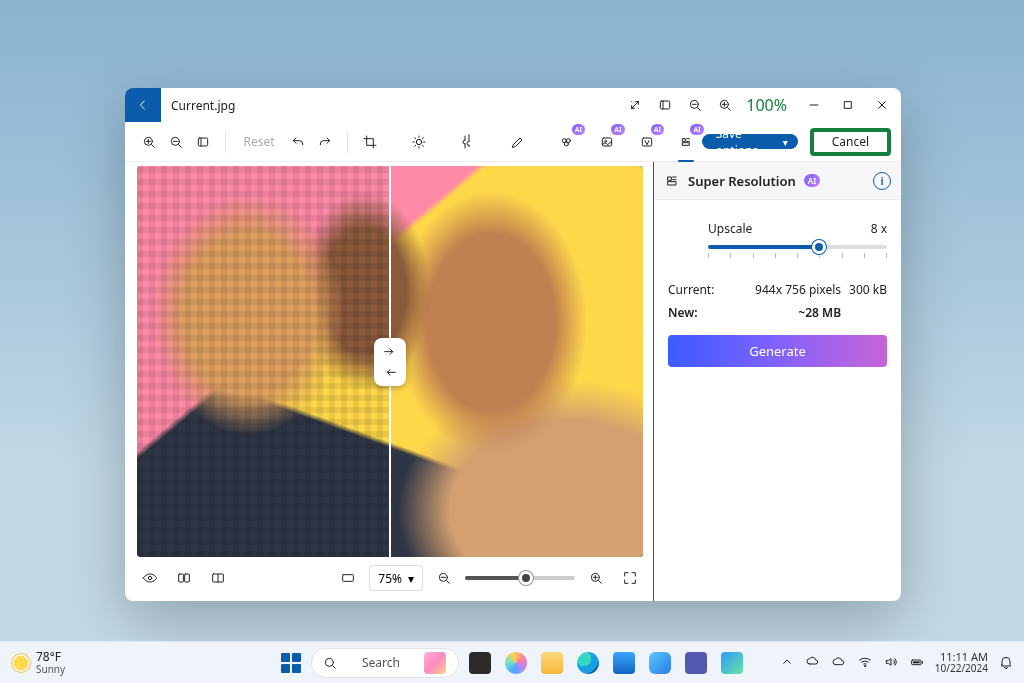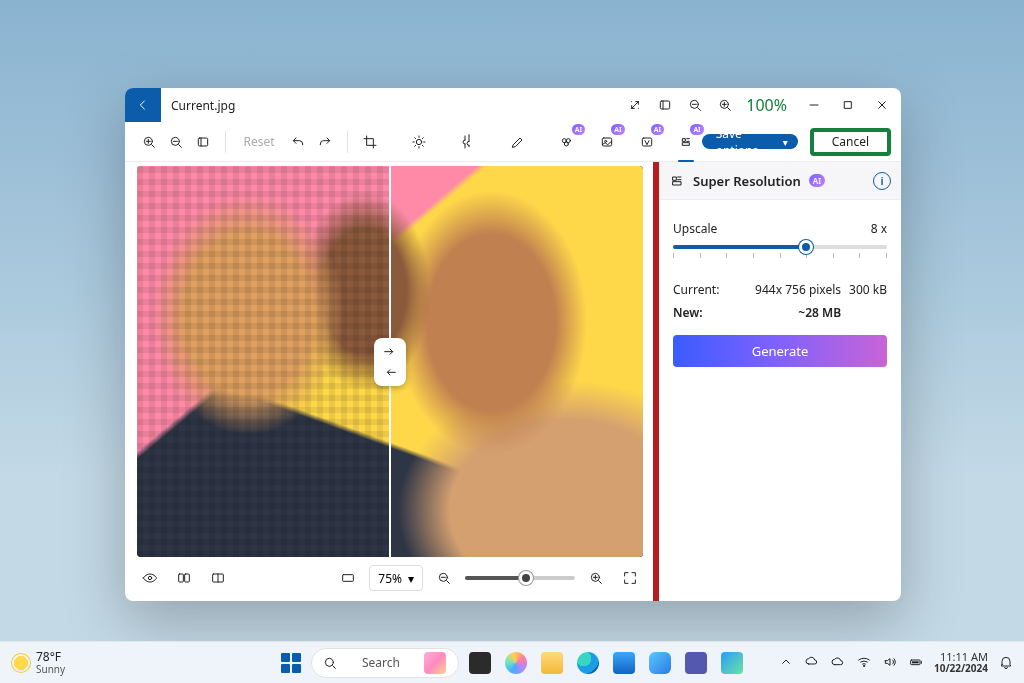--- a/index.html
+++ b/index.html
@@ -98,7 +98,7 @@
 
 .body-area { flex:1; display:flex; }
 .canvas-col { flex:1; display:flex; flex-direction:column; padding:4px 10px 8px 12px; }
-.side-panel { width:248px; border-left:6px solid #b91c1c; display:flex; flex-direction:column; }
+.side-panel { width:248px; border-left:1px solid #b91c1c; display:flex; flex-direction:column; }
 
 .canvas {
   flex:1; border-radius:4px; overflow:hidden; position:relative;

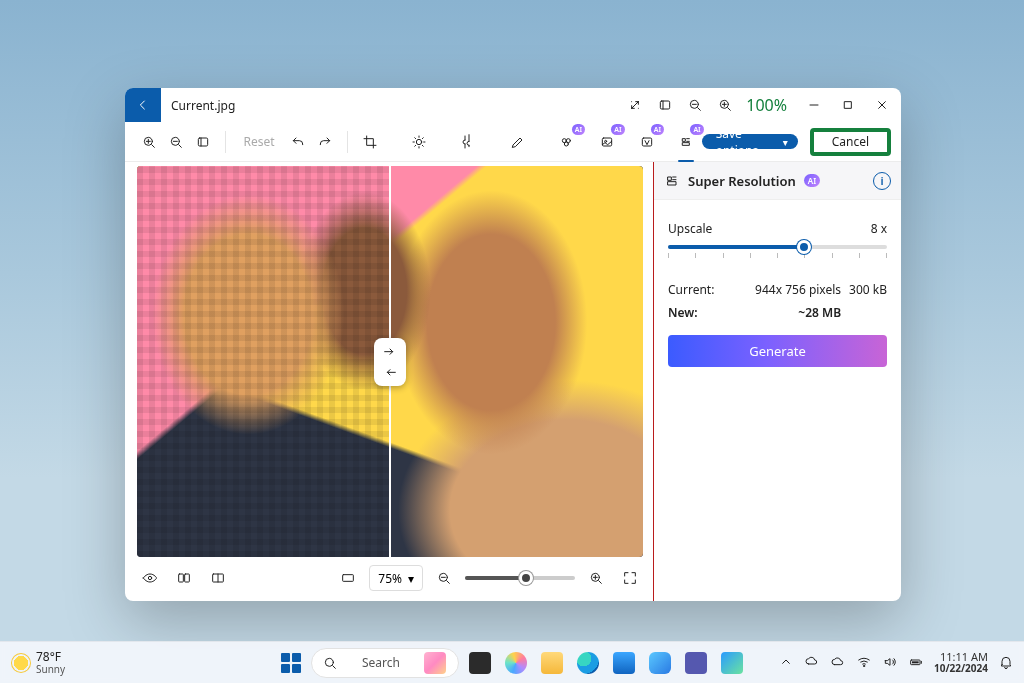--- a/index.html
+++ b/index.html
@@ -163,7 +163,7 @@
 }
 .panel-header .info { margin-left:auto; width:18px; height:18px; border:1.5px solid #0b5cab; border-radius:50%; color:#0b5cab; font-size:11px; display:flex; align-items:center; justify-content:center; }
 .panel-body { padding:14px 14px; font-size:12px; color:#222; }
-.slider-row { margin-top:6px; }
+.slider-row { margin-top:6px;margin-left:40px; }
 .slider-label { display:flex; justify-content:space-between; font-size:12px; margin-bottom:8px; }
 .slider-track {
   height:4px; background:#ddd; border-radius:2px; position:relative; margin-bottom:4px;

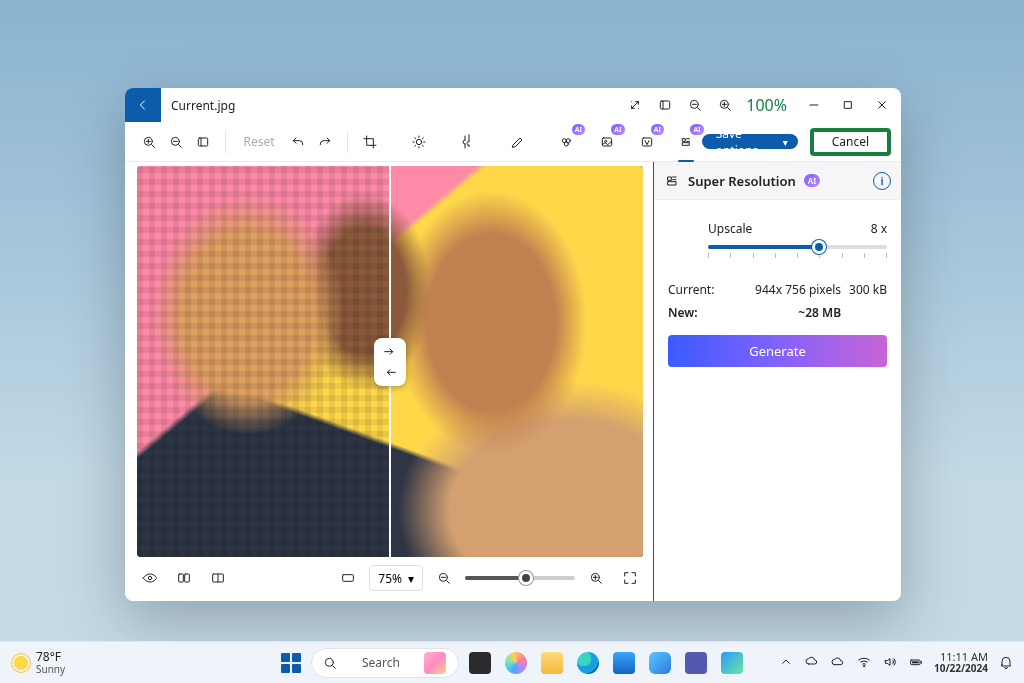--- a/index.html
+++ b/index.html
@@ -228,7 +228,7 @@
 .tray { margin-left:auto; display:flex; align-items:center; gap:10px; padding-right:10px; color:#333; }
 .tray .clk { text-align:right; line-height:1.05; }
 .tray .clk .time { font-size:11px; }
-.tray .clk .date { font-size:10px;font-weight:bold; }
+.tray .clk .date { font-size:10px; }
 .tray-icon { width:16px; height:16px; display:flex; align-items:center; justify-content:center; }
 
 svg { width:16px; height:16px; stroke:#222; stroke-width:1.5; fill:none; stroke-linecap:round; stroke-linejoin:round; }

